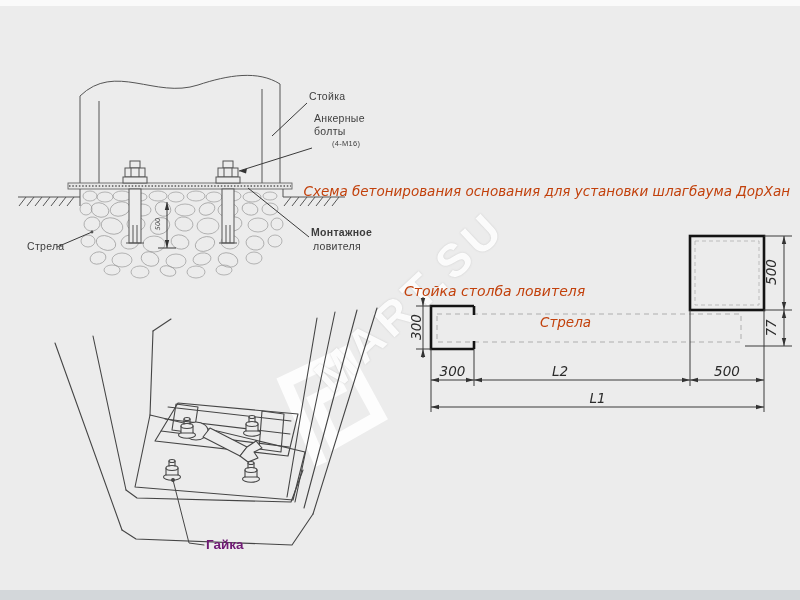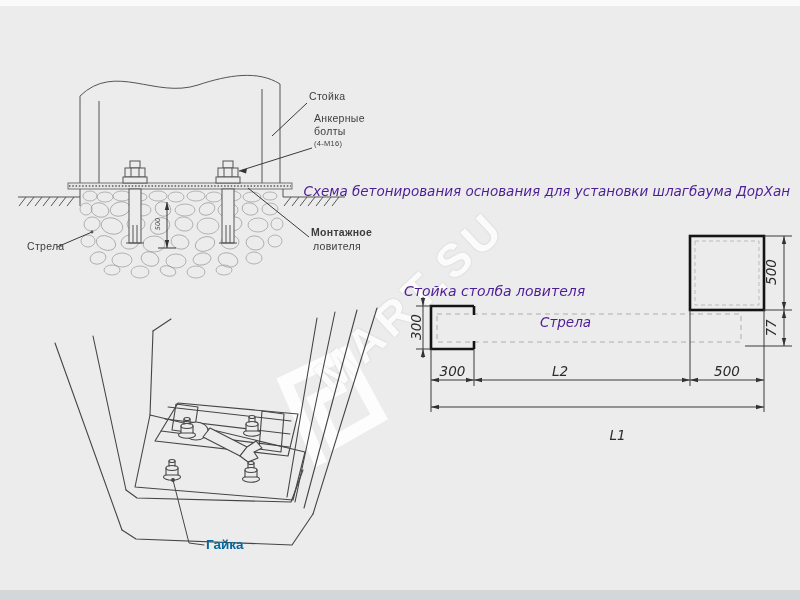--- a/index.html
+++ b/index.html
@@ -236,7 +236,7 @@
   <div class="lbl small-sans" style="left:309px;top:90px;">Стойка</div>
   <div class="lbl small-sans" style="left:314px;top:112px;">Анкерные</div>
   <div class="lbl small-sans" style="left:314px;top:125px;">болты</div>
-  <div class="lbl small-sans" style="left:314px;top:139px;font-size:7.5px;">(4-М16)</div>
+  <div class="lbl small-sans" style="left:332px;top:139px;font-size:7.5px;">(4-М16)</div>
   <div class="lbl small-sans" style="left:311px;top:226px;font-weight:bold;">Монтажное</div>
   <div class="lbl small-sans" style="left:313px;top:240px;">ловителя</div>
   <div class="lbl small-sans" style="left:27px;top:240px;">Стрела</div>

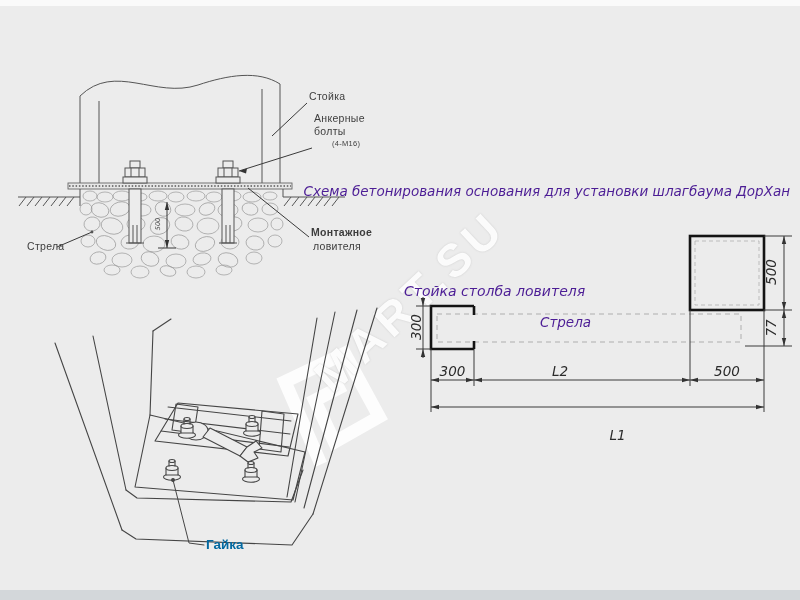--- a/index.html
+++ b/index.html
@@ -11,7 +11,7 @@
   #band-top{position:absolute;left:0;top:0;width:800px;height:6px;background:#fafafa;}
   #band-bottom{position:absolute;left:0;bottom:0;width:800px;height:10px;background:#d3d7da;}
   .lbl{position:absolute;color:#3c3c3c;white-space:nowrap;}
-  .it{font-style:italic;color:#4c1d95;}
+  .it{font-style:italic;color:#c2410c;}
   .dim{font-size:13.5px;font-style:italic;color:#2b2b2b;text-align:center;}
   .rot{transform:rotate(-90deg);transform-origin:center center;text-align:center;}
   .small-sans{font-family:"Liberation Sans", sans-serif;font-size:10.5px;letter-spacing:.3px;color:#3d3d3d;}

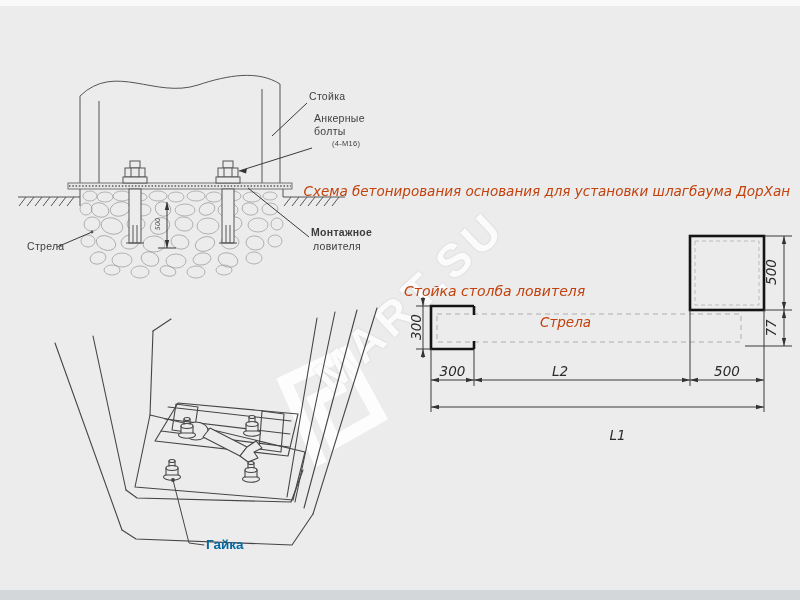--- a/index.html
+++ b/index.html
@@ -250,7 +250,7 @@
   <div class="lbl dim" style="left:431px;top:363px;width:43px;">300</div>
   <div class="lbl dim" style="left:474px;top:363px;width:172px;">L2</div>
   <div class="lbl dim" style="left:690px;top:363px;width:74px;">500</div>
-  <div class="lbl dim" style="left:451px;top:390px;width:333px;margin-top:37px;">L1</div>
+  <div class="lbl dim" style="left:431px;top:390px;width:333px;">L1</div>
   <div class="lbl dim rot" style="left:395px;top:319px;width:42px;height:16px;">300</div>
   <div class="lbl dim rot" style="left:750px;top:264px;width:42px;height:16px;">500</div>
   <div class="lbl dim rot" style="left:750px;top:320px;width:42px;height:16px;">77</div>

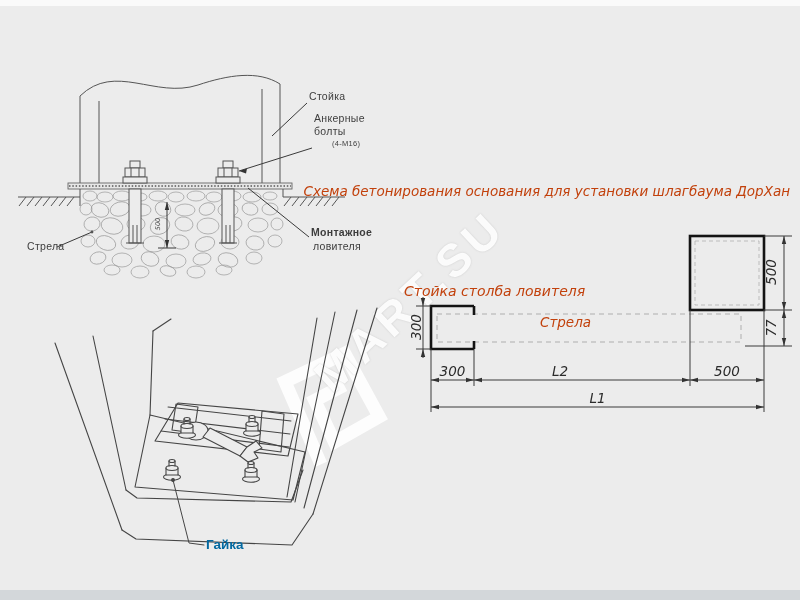--- a/index.html
+++ b/index.html
@@ -242,7 +242,7 @@
   <div class="lbl small-sans" style="left:27px;top:240px;">Стрела</div>
   <div class="lbl rot" style="left:147px;top:218px;width:26px;height:12px;font-size:6.5px;font-style:italic;color:#444;">500</div>
 
-  <div class="lbl" style="left:206px;top:537px;font-size:13.5px;font-weight:600;color:#0369a1;font-family:'Liberation Sans',sans-serif;">Гайка</div>
+  <div class="lbl" style="left:206px;top:537px;font-size:13.5px;font-weight:600;color:#701a75;font-family:'Liberation Sans',sans-serif;">Гайка</div>
 
   <div class="lbl it" style="right:10px;top:183px;font-size:13.5px;">Схема бетонирования основания для установки шлагбаума ДорХан</div>
   <div class="lbl it" style="left:404px;top:283px;font-size:14px;">Стойка столба ловителя</div>

